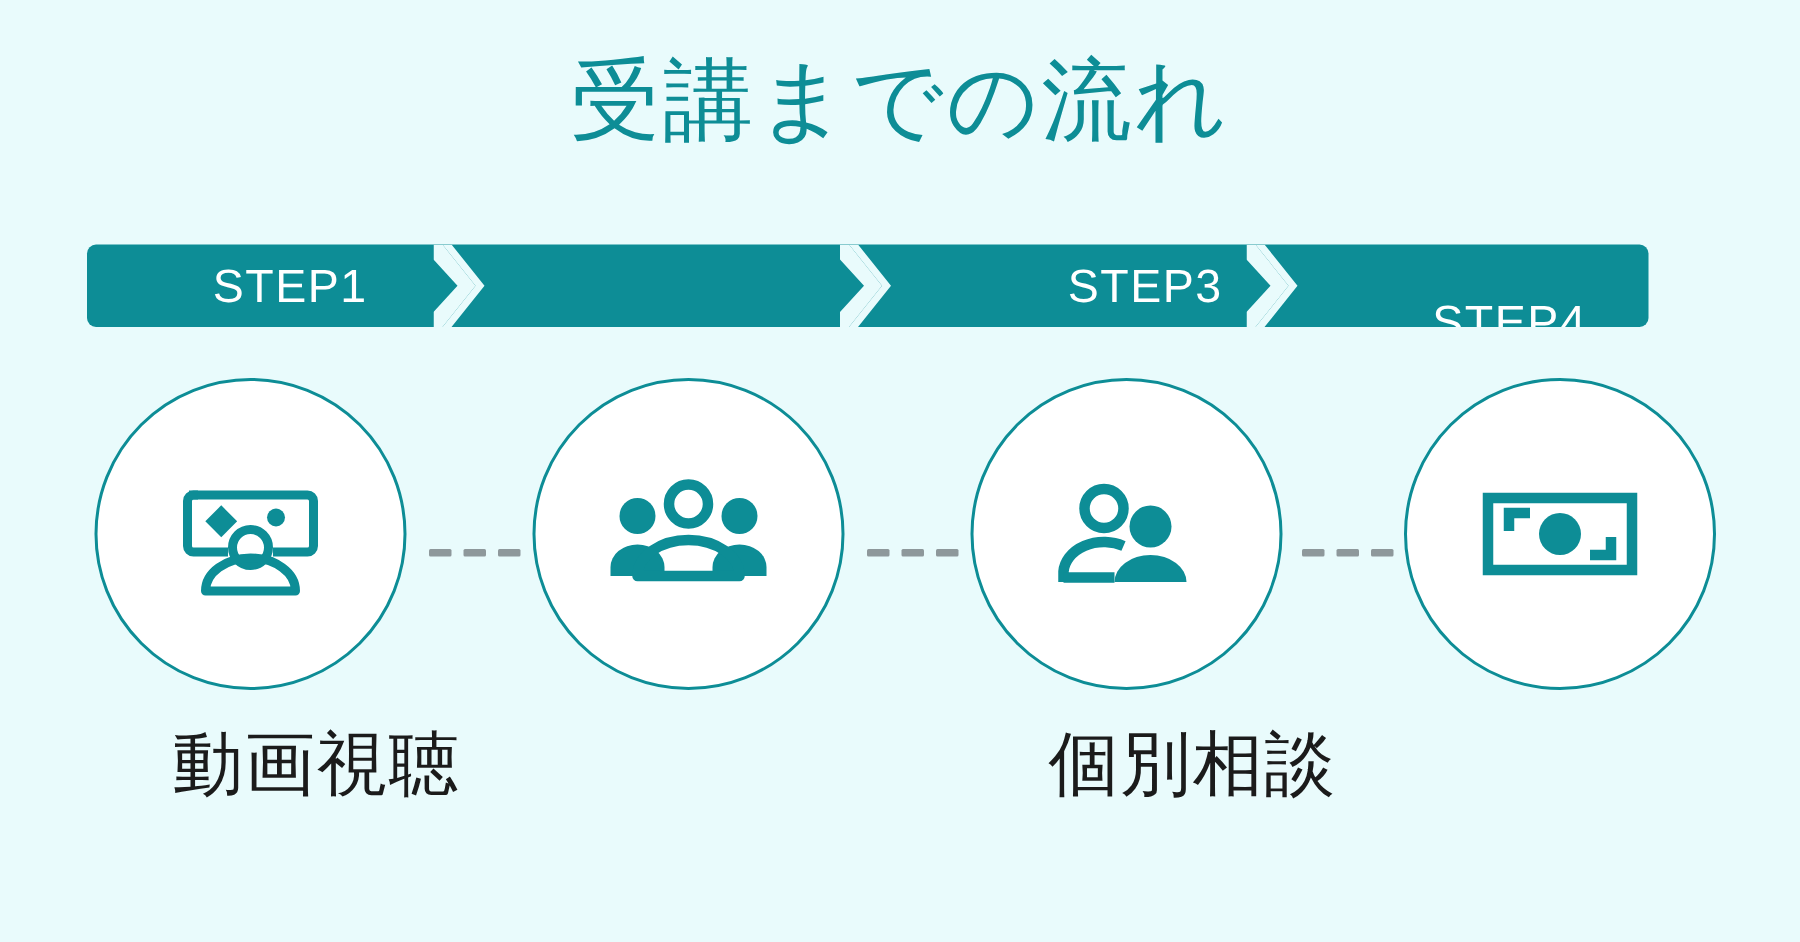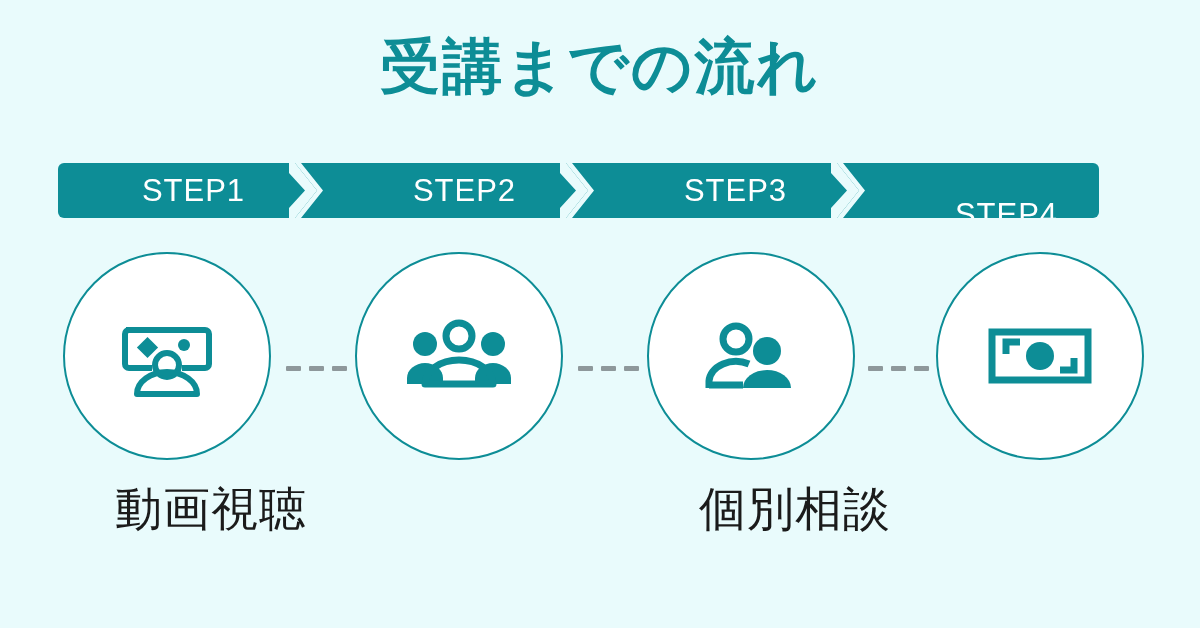--- a/index.html
+++ b/index.html
@@ -28,7 +28,7 @@
     width: 1200px;
     text-align: center;
     font-size: 60px;
-    font-weight: bold;
+    font-weight: normal;
     letter-spacing: 2px;
     color: #0d8d96;
     line-height: 1.1;

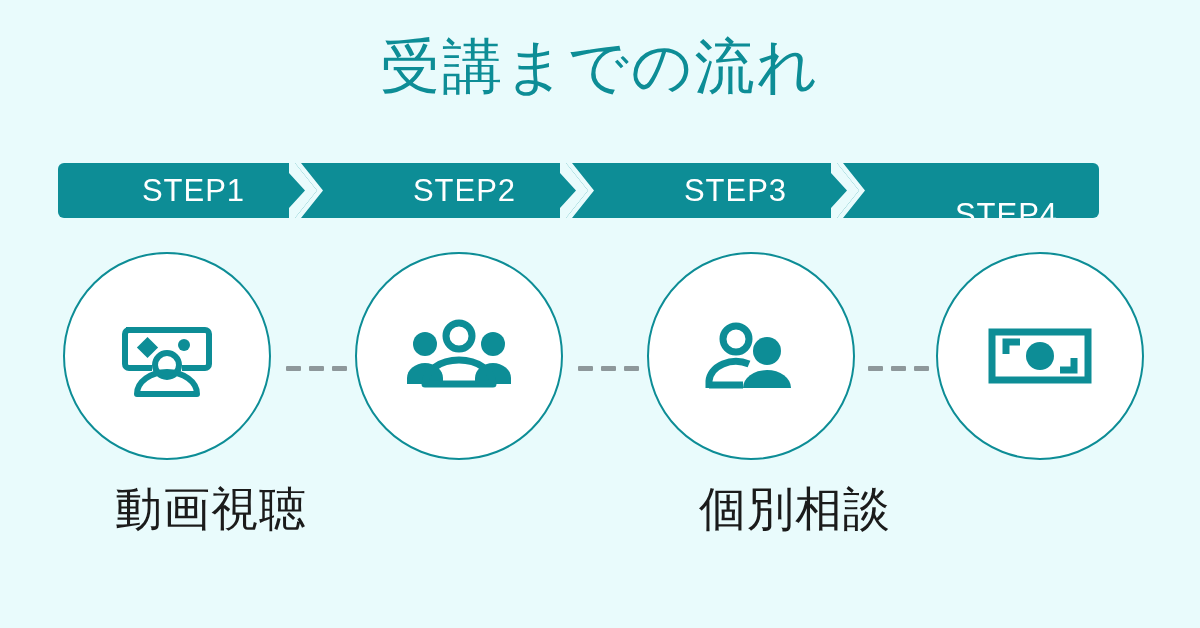--- a/index.html
+++ b/index.html
@@ -159,9 +159,6 @@
     <div class="step-cell s0">
       <span>STEP1</span>
     </div>
-    <div class="step-cell s1">
-      <span>STEP2</span>
-    </div>
     <div class="step-cell s2">
       <span>STEP3</span>
     </div>

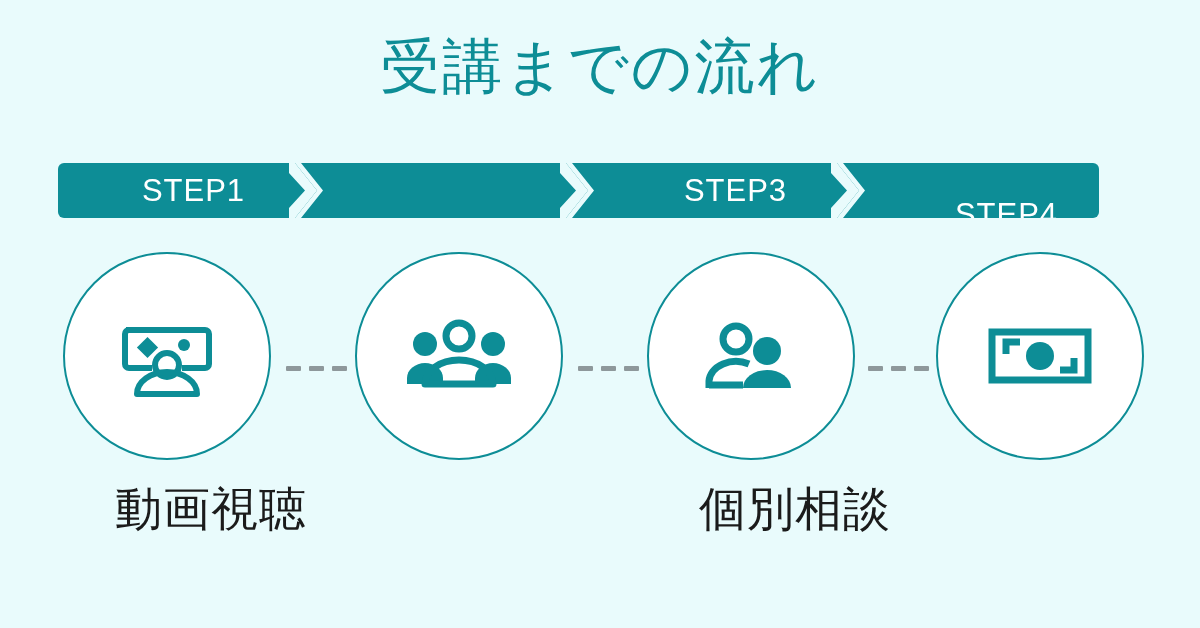--- a/index.html
+++ b/index.html
@@ -61,7 +61,7 @@
   }
   .step-cell.s0 { left: 0px;   width: 271px; }
   .step-cell.s1 { left: 271px; width: 271px; }
-  .step-cell.s2 { left: 542px; width: 271px; }
+  .step-cell.s2 { left: 570px; width: 271px; }
   .step-cell.s3 { left: 813px; width: 271px; margin-top: 24px; }
 
   .chev {

